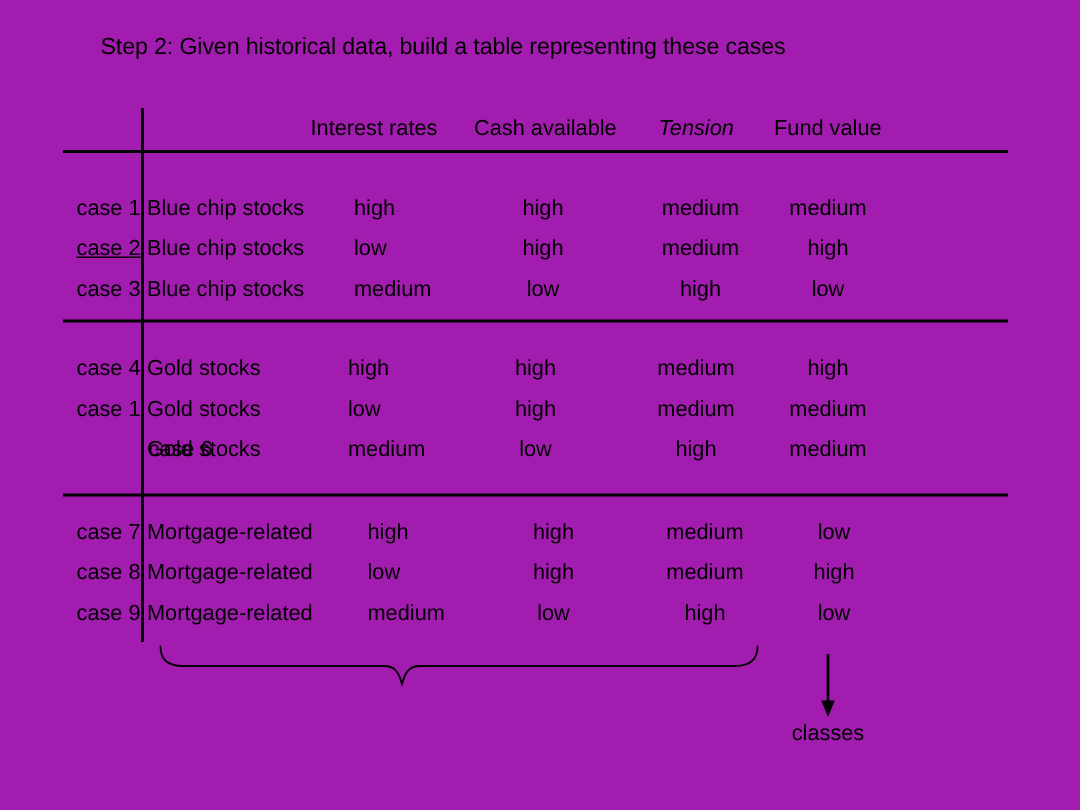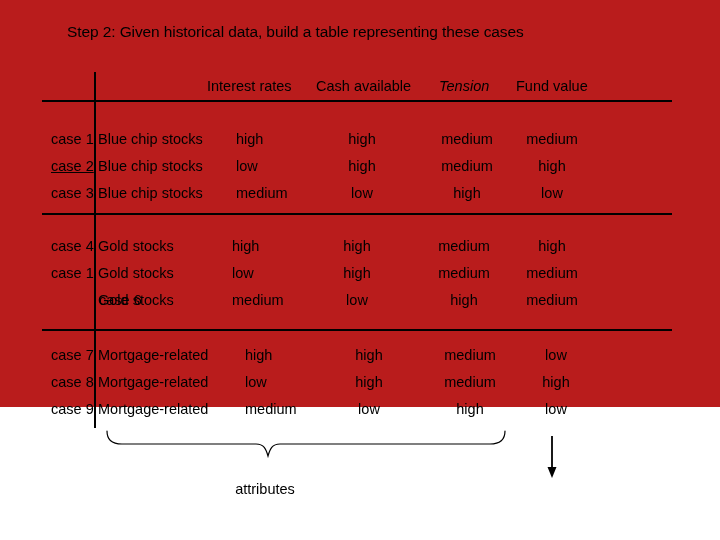--- a/index.html
+++ b/index.html
@@ -17,8 +17,8 @@
   #slide {
     position: relative;
     width: 720px;
-    height: 407px;
-    background: #b91c1c;
+    height: 540px;
+    background: #a21caf;
   }
 
   

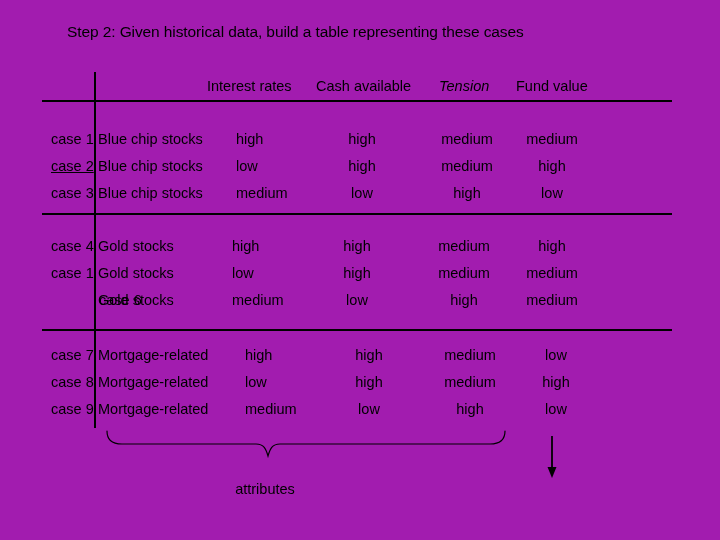--- a/index.html
+++ b/index.html
@@ -199,7 +199,6 @@
     </svg>
   </div>
 
-  <div class="annot-label" id="label-attributes">attributes</div>
 
 </div>
 

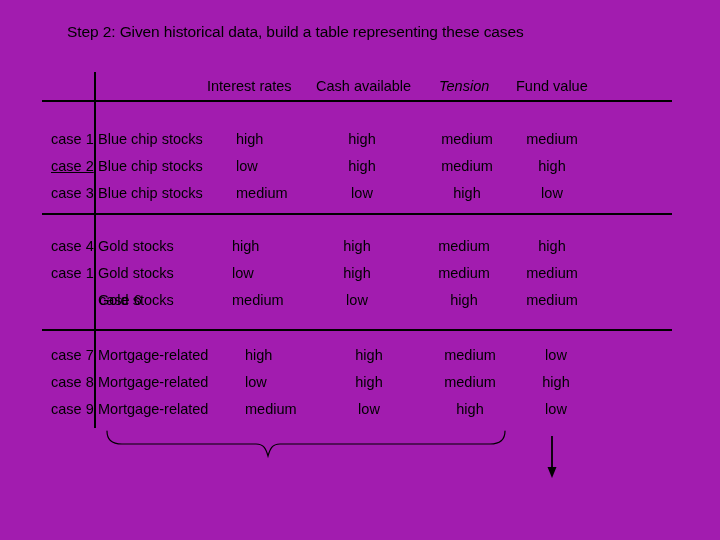--- a/index.html
+++ b/index.html
@@ -199,6 +199,7 @@
     </svg>
   </div>
 
+  <div class="annot-label" id="label-classes">classes</div>
 
 </div>
 

